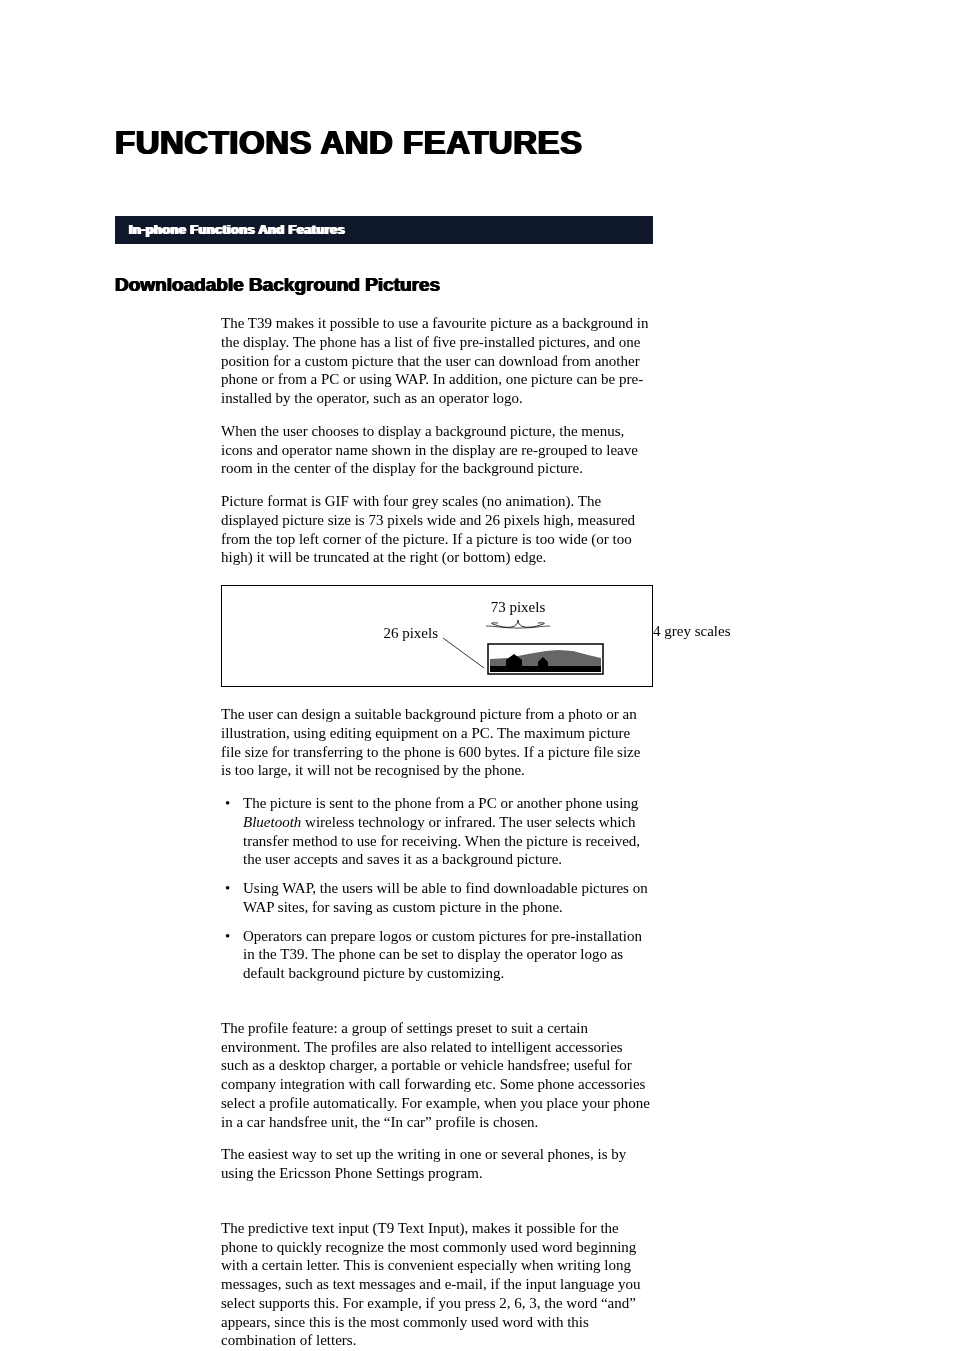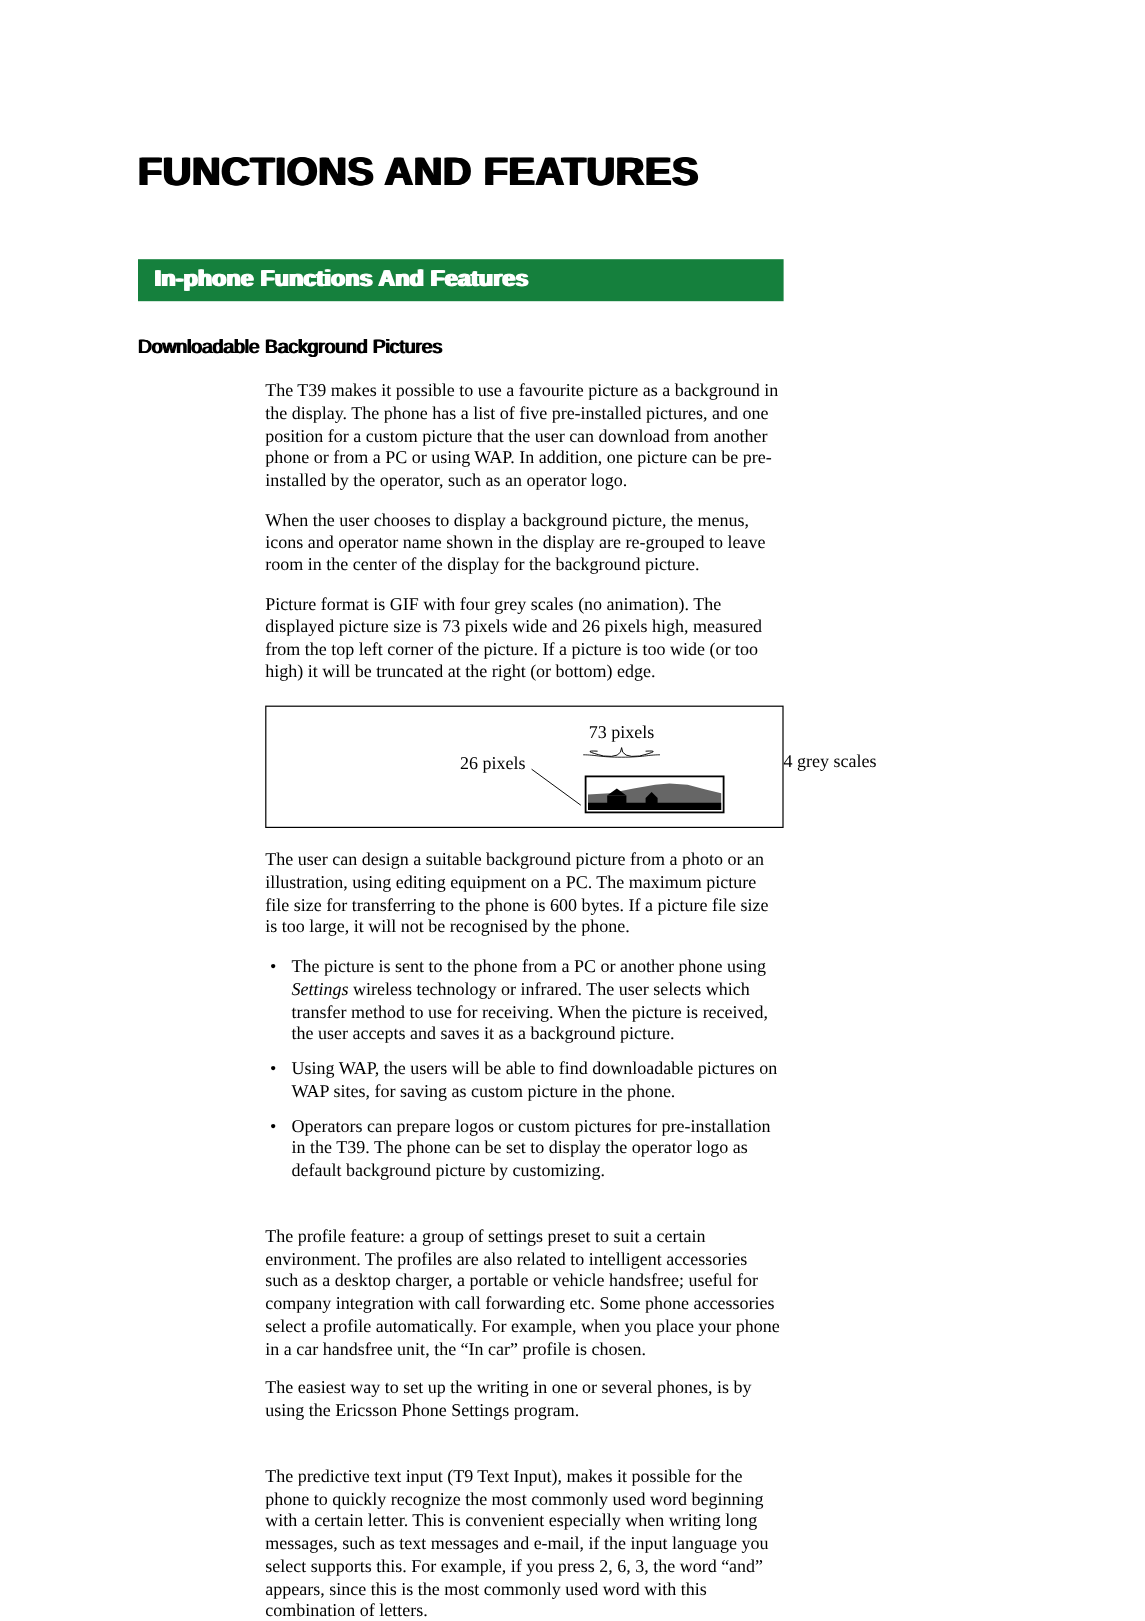--- a/index.html
+++ b/index.html
@@ -25,11 +25,11 @@
     text-shadow: 1px 0 0 #000, -1px 0 0 #000;
   }
   .section-bar {
-    background: #15803d;
+    background: #0f172a;
     color: #fff;
     font-family: Arial, Helvetica, sans-serif;
     font-weight: 900;
-    font-size: 19px;
+    font-size: 13px;
     padding: 6px 14px 7px 14px;
     margin-bottom: 30px;
     letter-spacing: 0.3px;

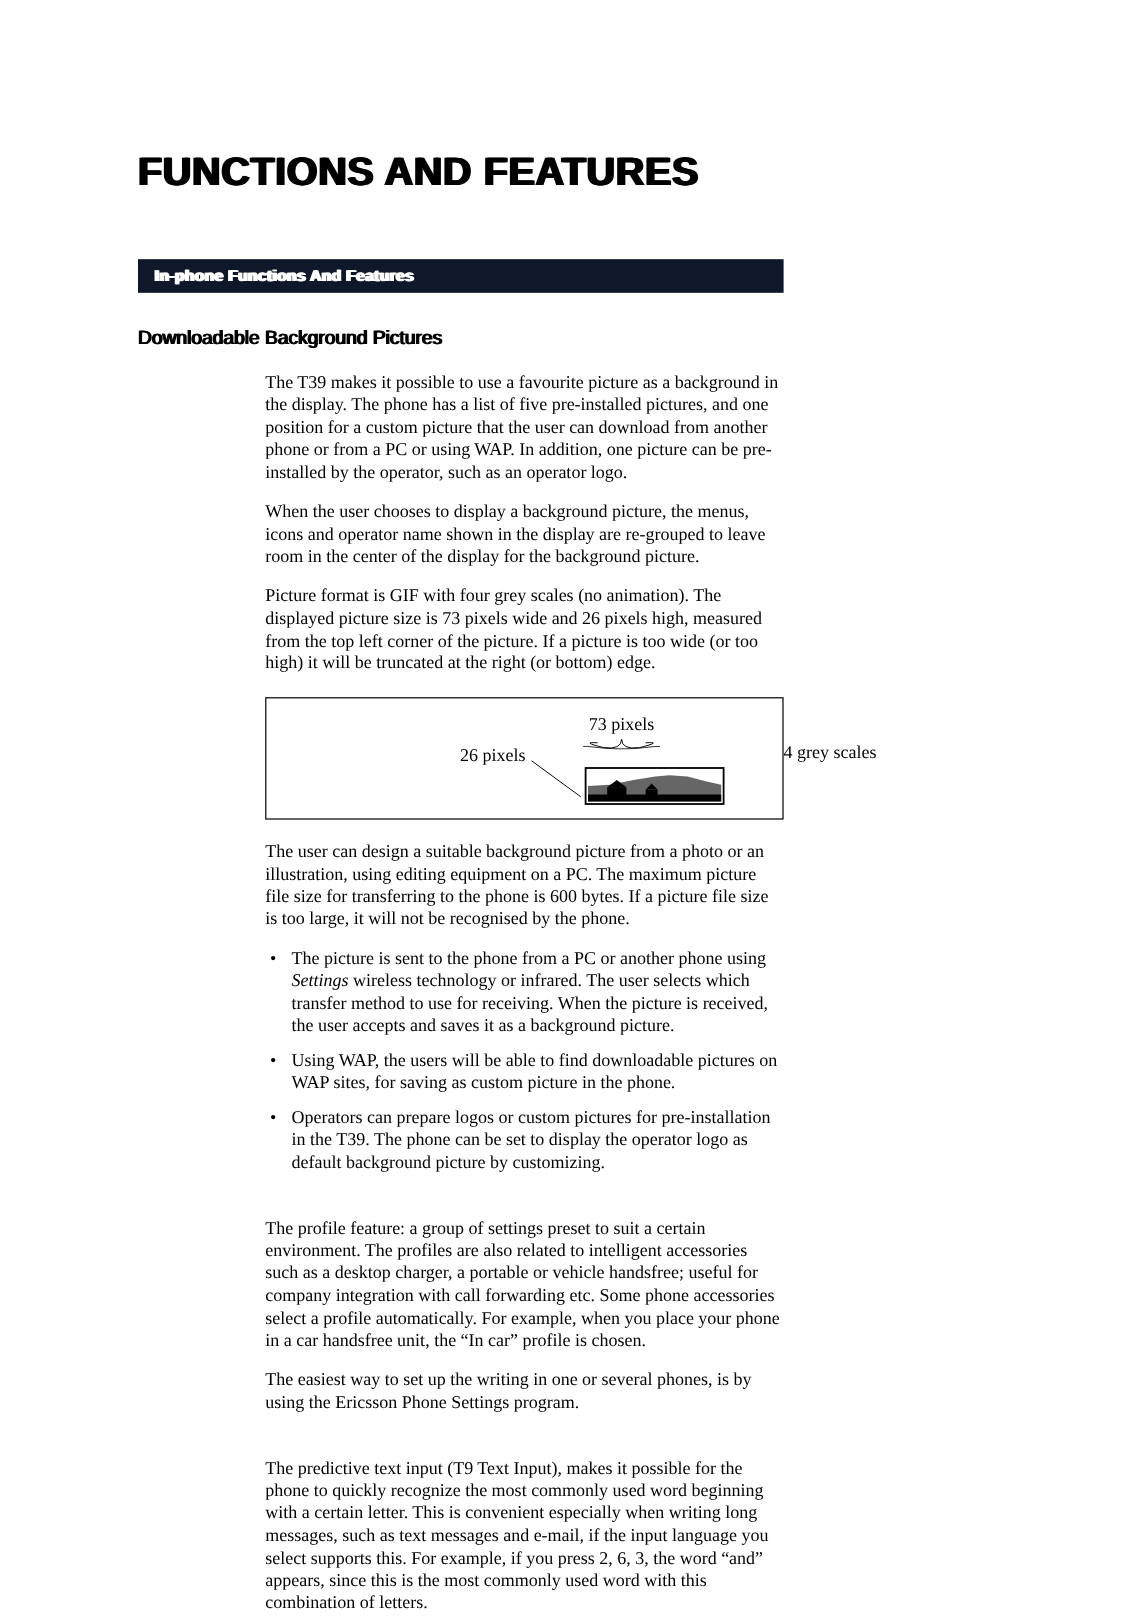--- a/index.html
+++ b/index.html
@@ -37,8 +37,8 @@
   }
   .sub-heading {
     font-family: Arial, Helvetica, sans-serif;
-    font-weight: 400;
-    font-size: 16px;
+    font-weight: 700;
+    font-size: 19px;
     margin-bottom: 18px;
     text-shadow: 0.7px 0 0 #000, -0.7px 0 0 #000;
   }

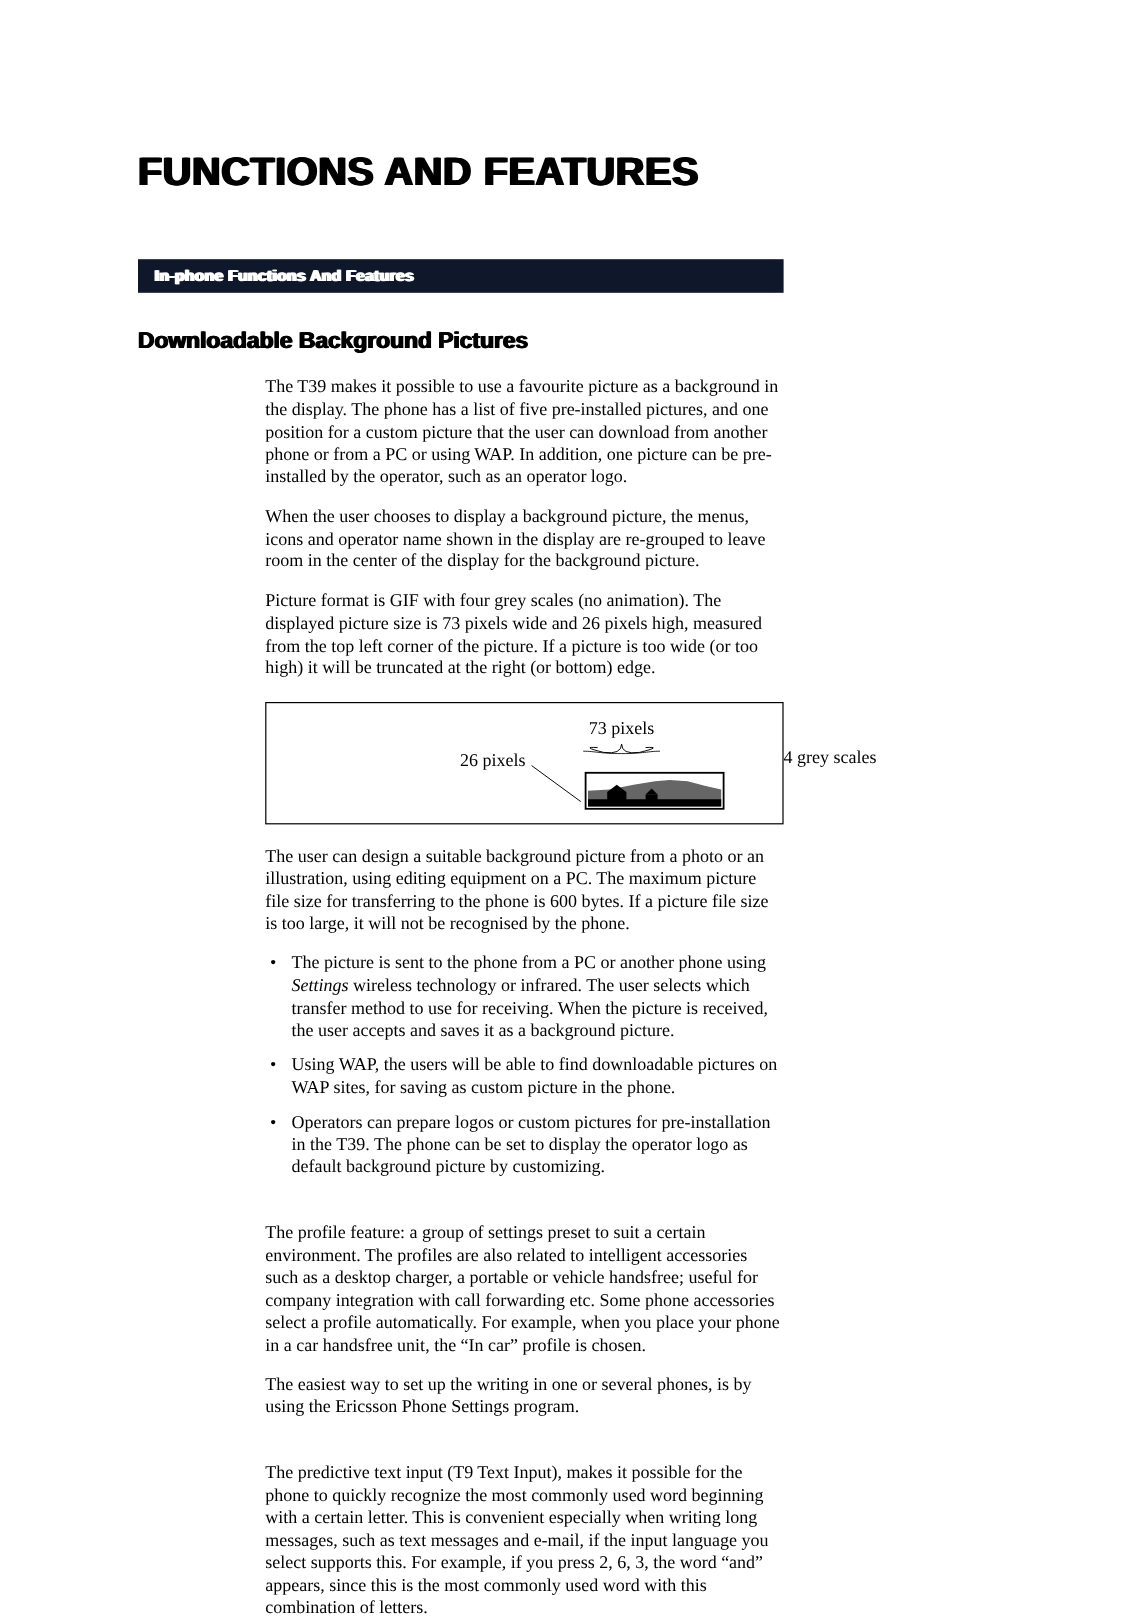--- a/index.html
+++ b/index.html
@@ -134,7 +134,7 @@
 
       <ul class="bullet-list">
         <li>
-          <span>The picture is sent to the phone from a PC or another phone using </span><span class="italic">Settings</span><span> wireless technology or infrared. The user selects which transfer method to use for receiving. When the picture is received, the user accepts and saves it as a background picture.</span>
+          <span>The picture is sent to the phone from a PC or another phone using </span><span class="italic">Bluetooth</span><span> wireless technology or infrared. The user selects which transfer method to use for receiving. When the picture is received, the user accepts and saves it as a background picture.</span>
         </li>
         <li>
           <span>Using WAP, the users will be able to find downloadable pictures on WAP sites, for saving as custom picture in the phone.</span>

